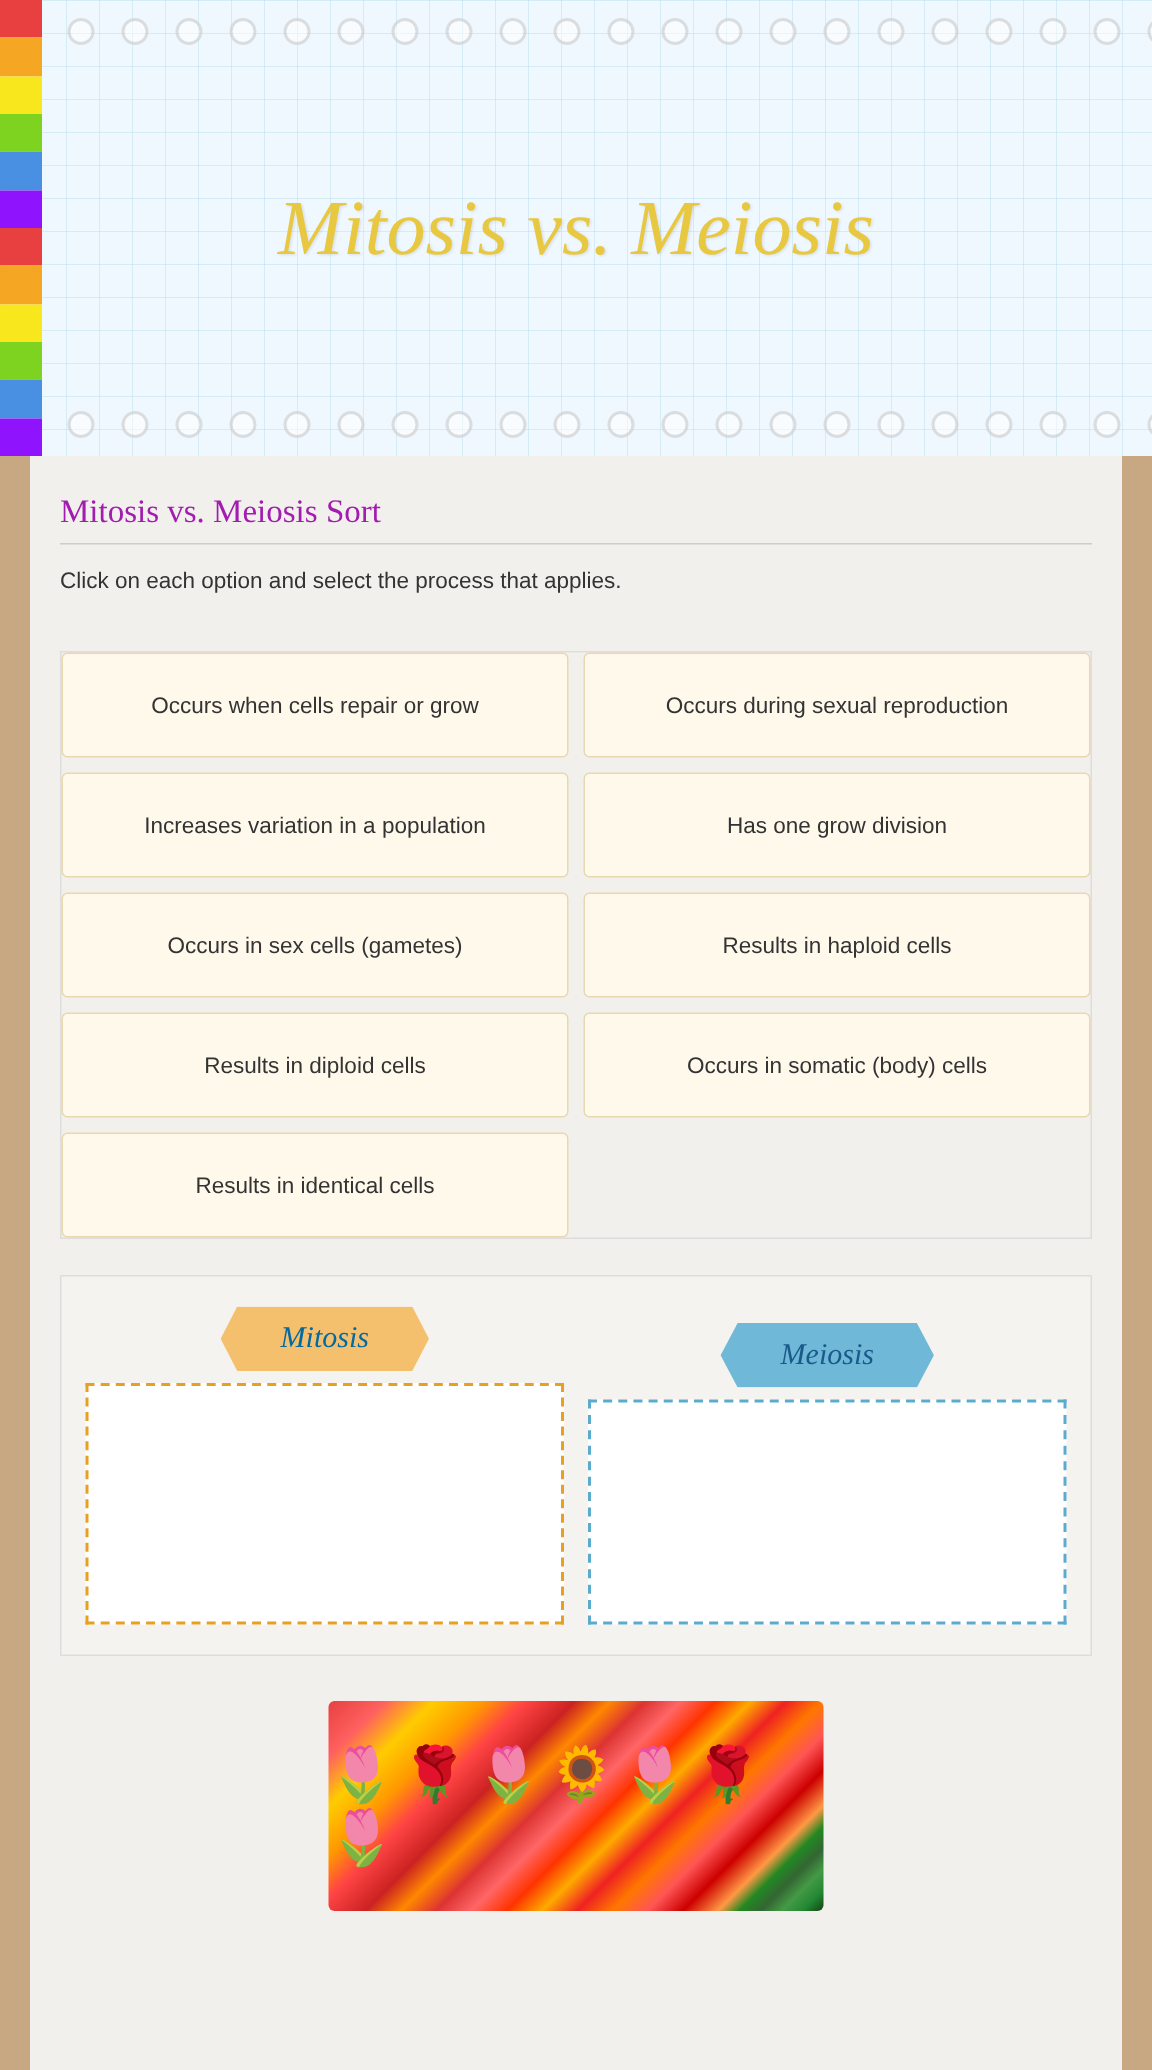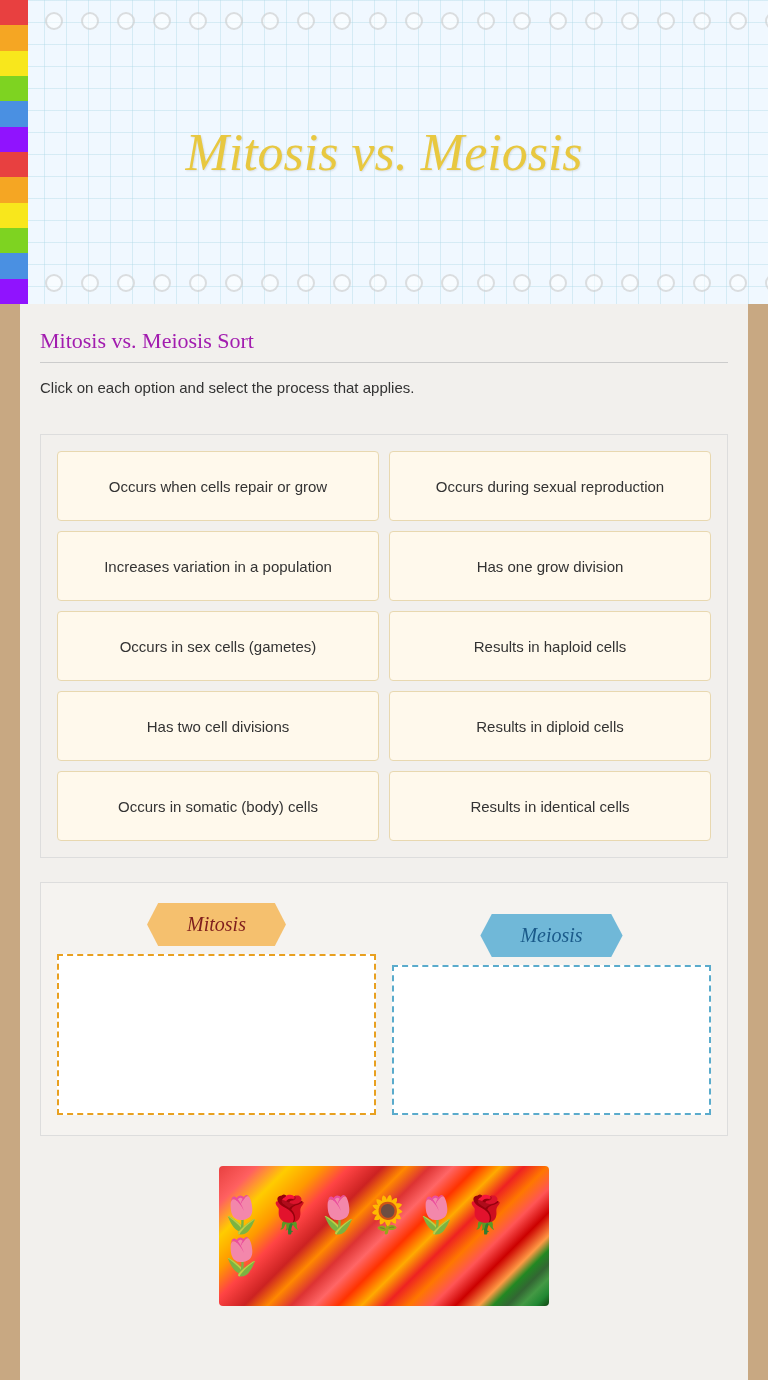--- a/index.html
+++ b/index.html
@@ -106,7 +106,6 @@
     .cards-container {
       border: 1px solid #ddd;
       background: #f2f0ed;
-      padding: 16px;
       margin-bottom: 24px;
     }
 

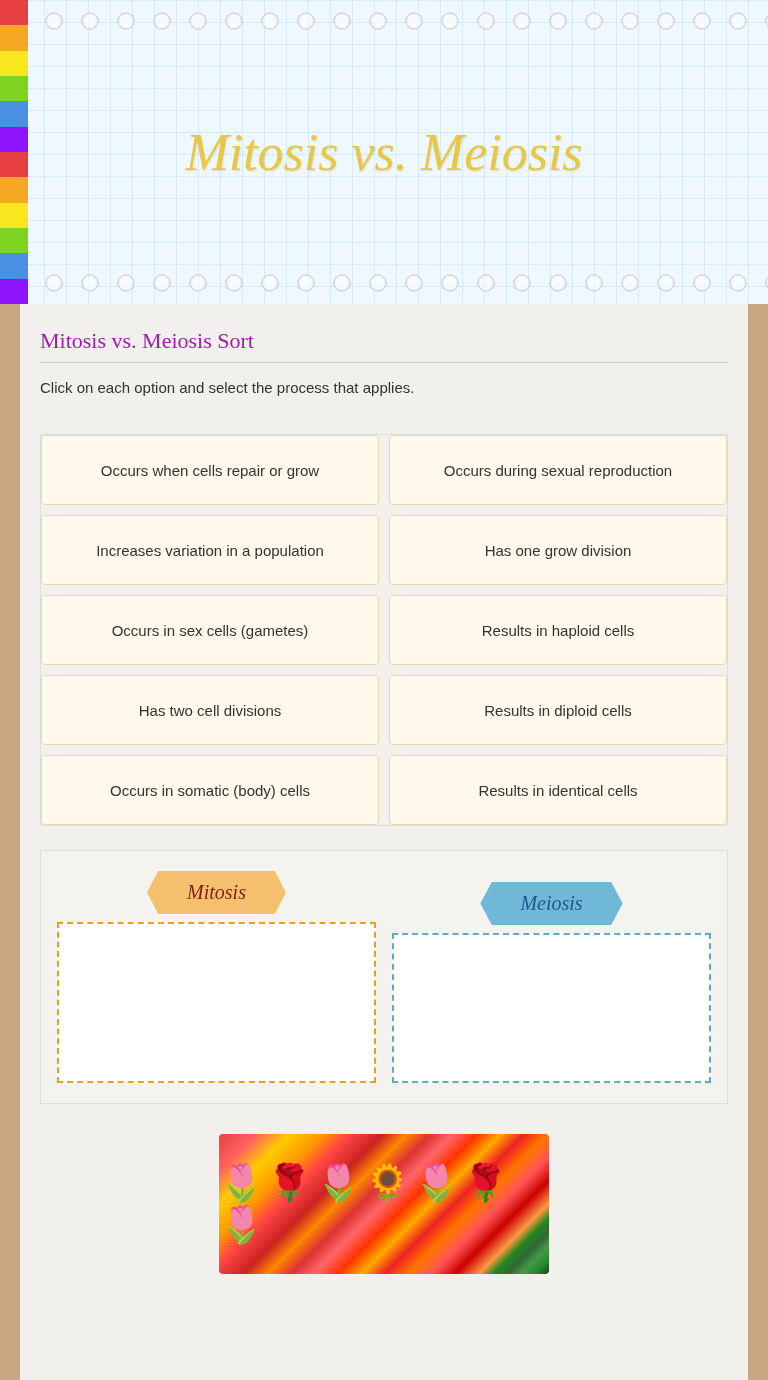--- a/index.html
+++ b/index.html
@@ -329,7 +329,6 @@
             <div class="sort-card">Has one grow division</div>
             <div class="sort-card">Occurs in sex cells (gametes)</div>
             <div class="sort-card">Results in haploid cells</div>
-            <div class="sort-card">Has two cell divisions</div>
             <div class="sort-card">Results in diploid cells</div>
             <div class="sort-card">Occurs in somatic (body) cells</div>
             <div class="sort-card">Results in identical cells</div>

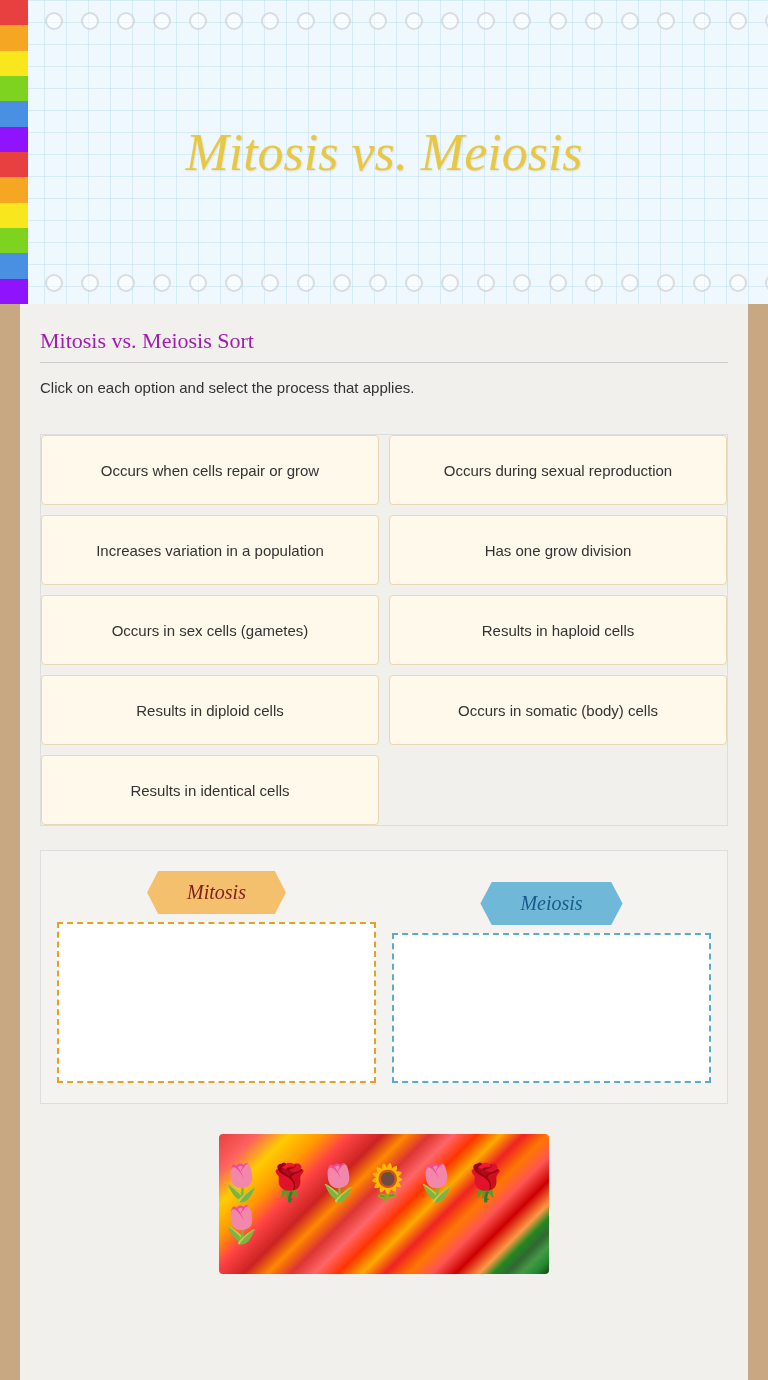--- a/index.html
+++ b/index.html
@@ -158,7 +158,7 @@
     
     .ribbon-mitosis {
       background: #f5c06e;
-      color: #7f1d1d;
+      color: #0369a1;
       font-size: 20px;
       padding: 10px 40px;
       font-style: italic;

